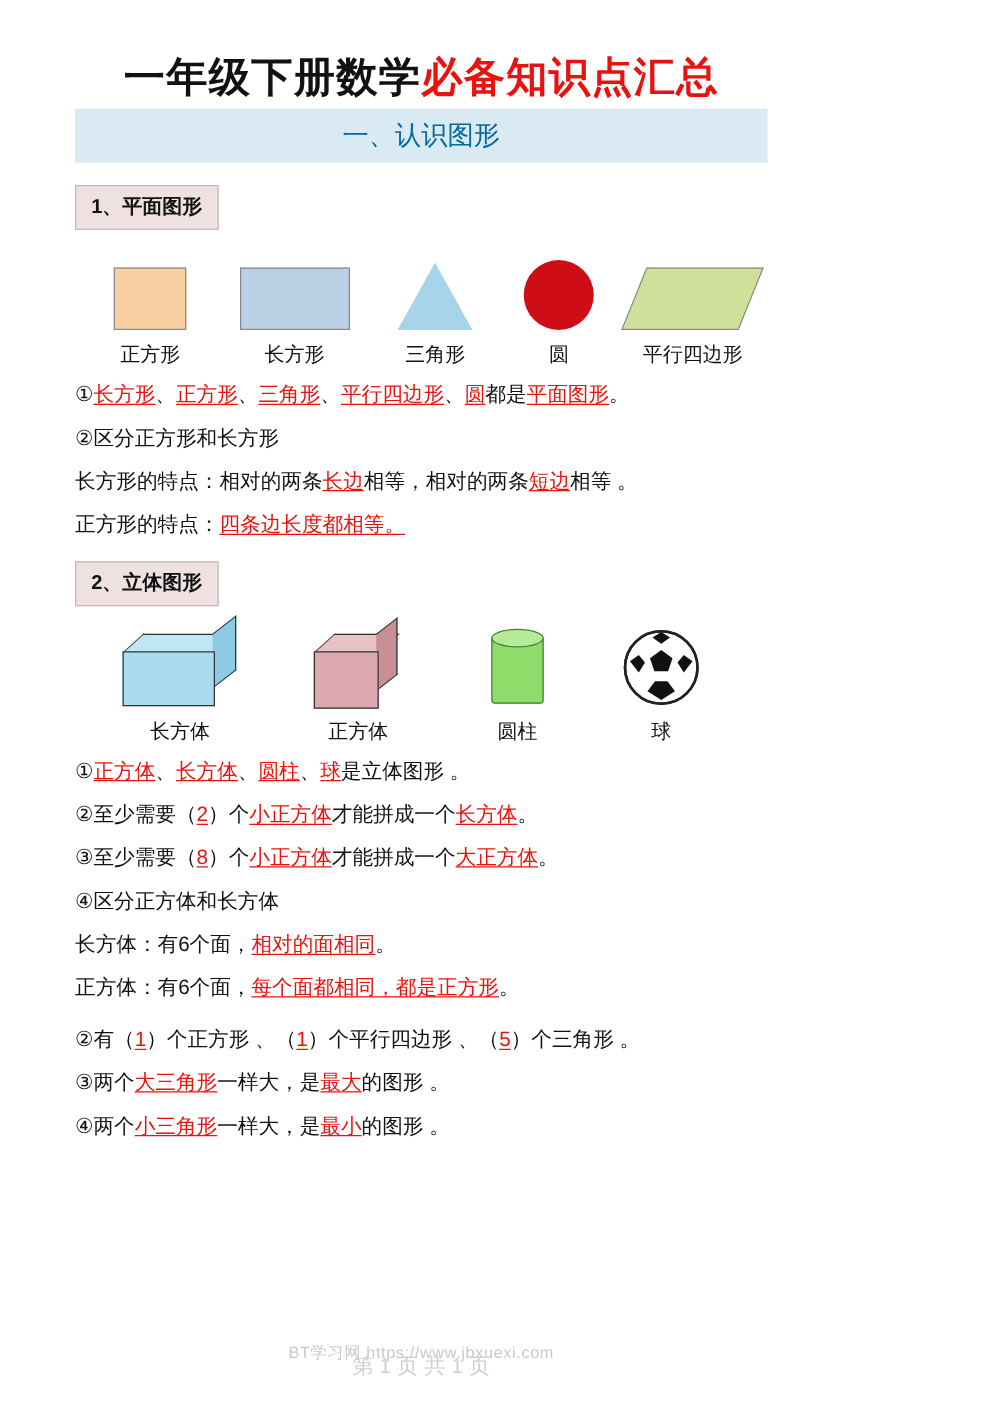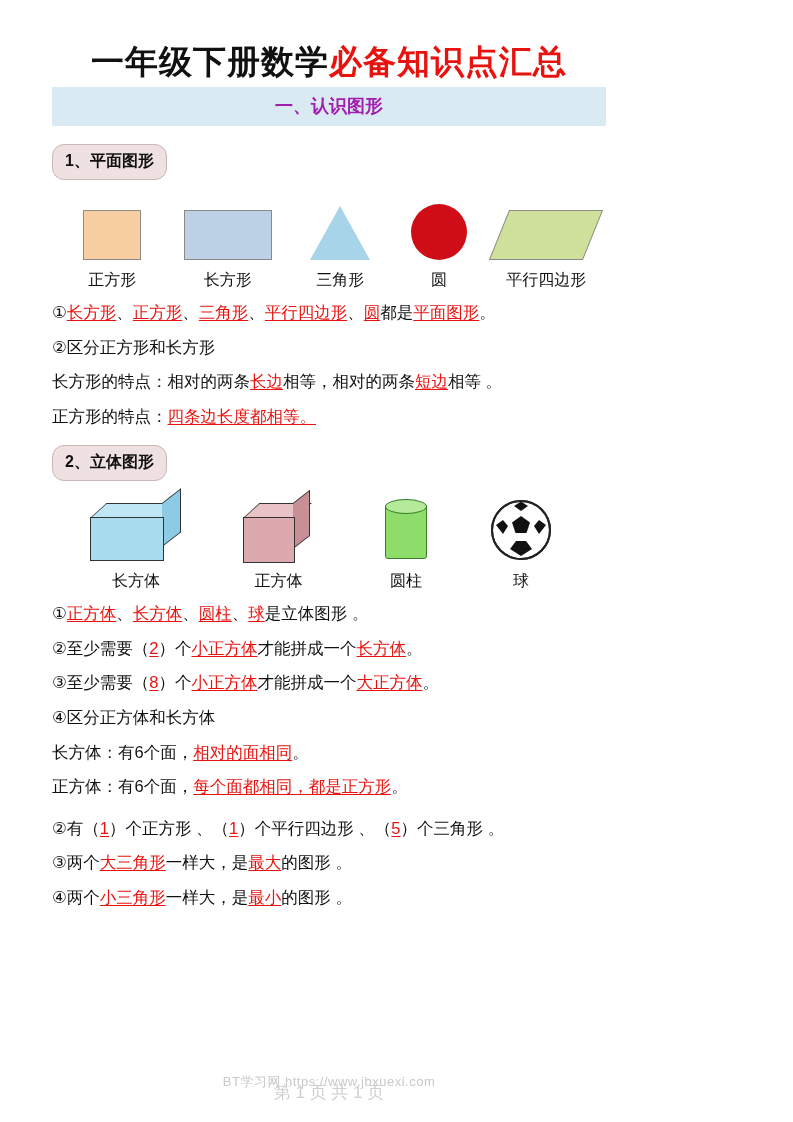--- a/index.html
+++ b/index.html
@@ -21,6 +21,7 @@
     height: 1122px;
     box-sizing: border-box;
     padding: 28px 52px 0 52px;
+    margin-left: 8px;
   }
   
   .title {

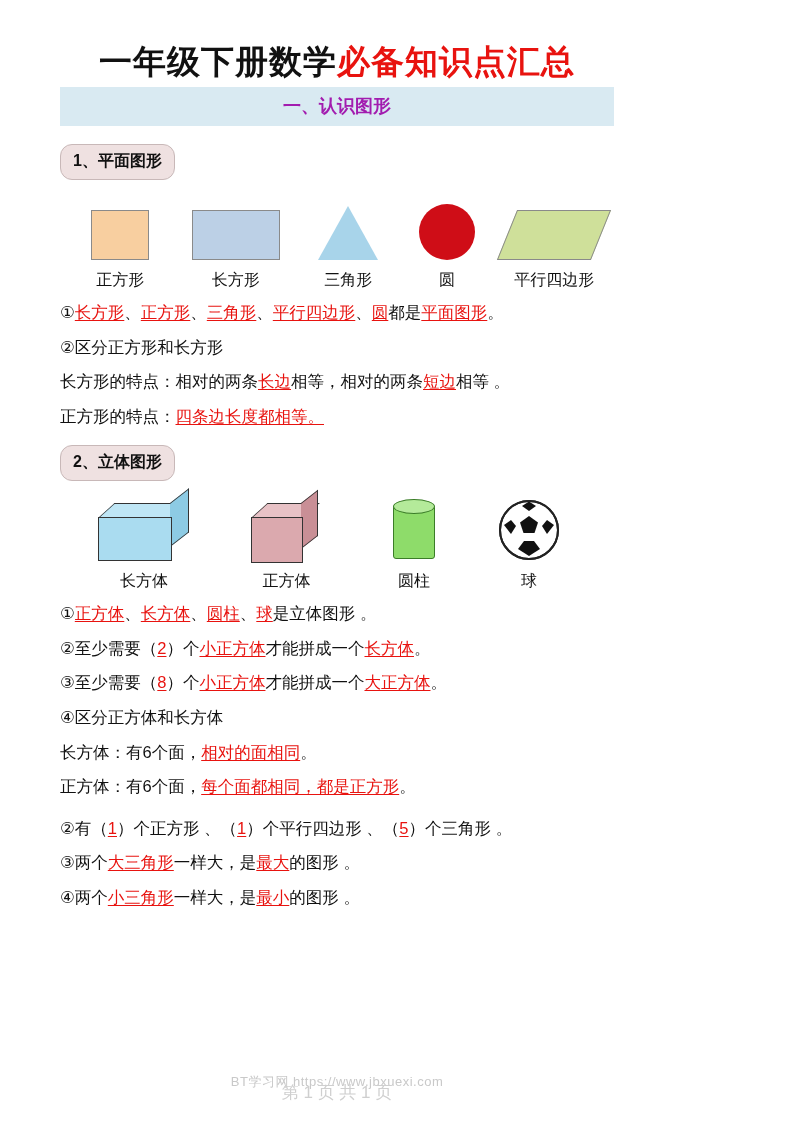--- a/index.html
+++ b/index.html
@@ -45,9 +45,9 @@
   .banner {
     background: #d9eaf2;
     text-align: center;
-    font-size: 18px;
-    font-weight: bold;
-    color: #a21caf;
+    font-size: 21px;
+    font-weight: normal;
+    color: #0369a1;
     padding: 7px 0 8px 0;
     margin-bottom: 16px;
   }

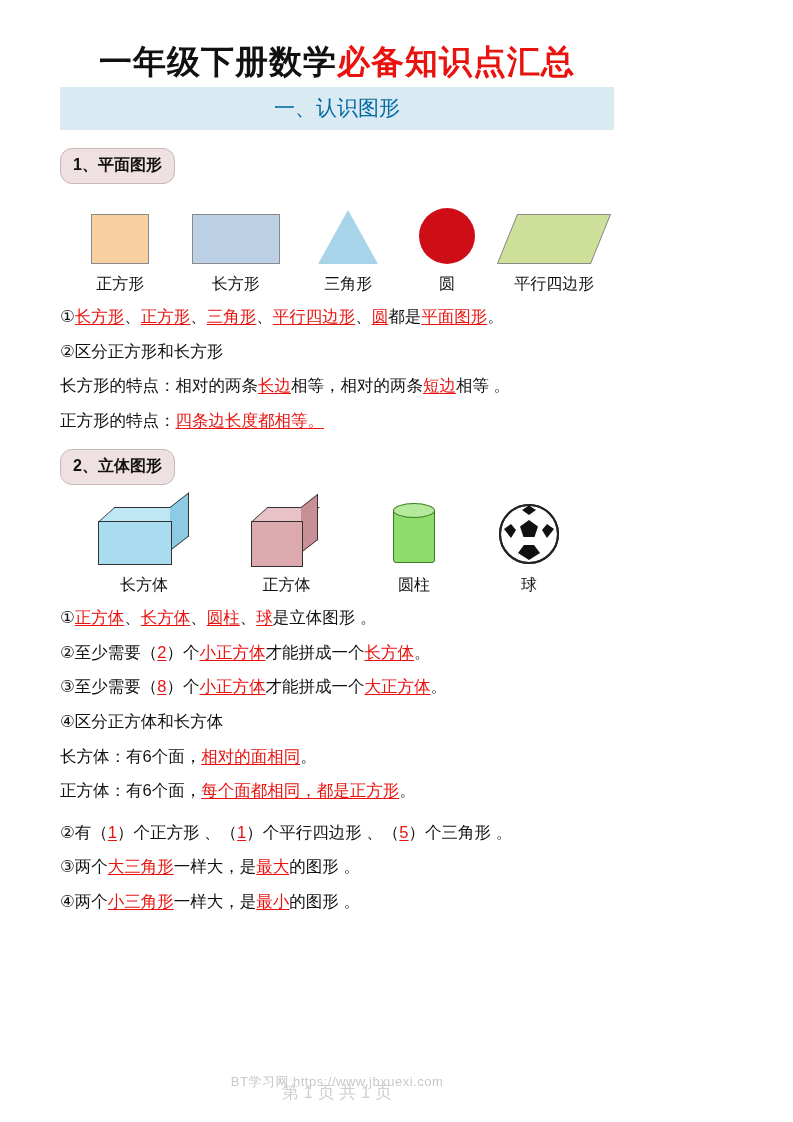--- a/index.html
+++ b/index.html
@@ -56,7 +56,7 @@
     display: inline-block;
     background: #efe1e1;
     border: 1px solid #c8b8b8;
-    border-radius: 12px;
+    border-radius: 0;
     font-size: 16px;
     font-weight: bold;
     color: #111111;

